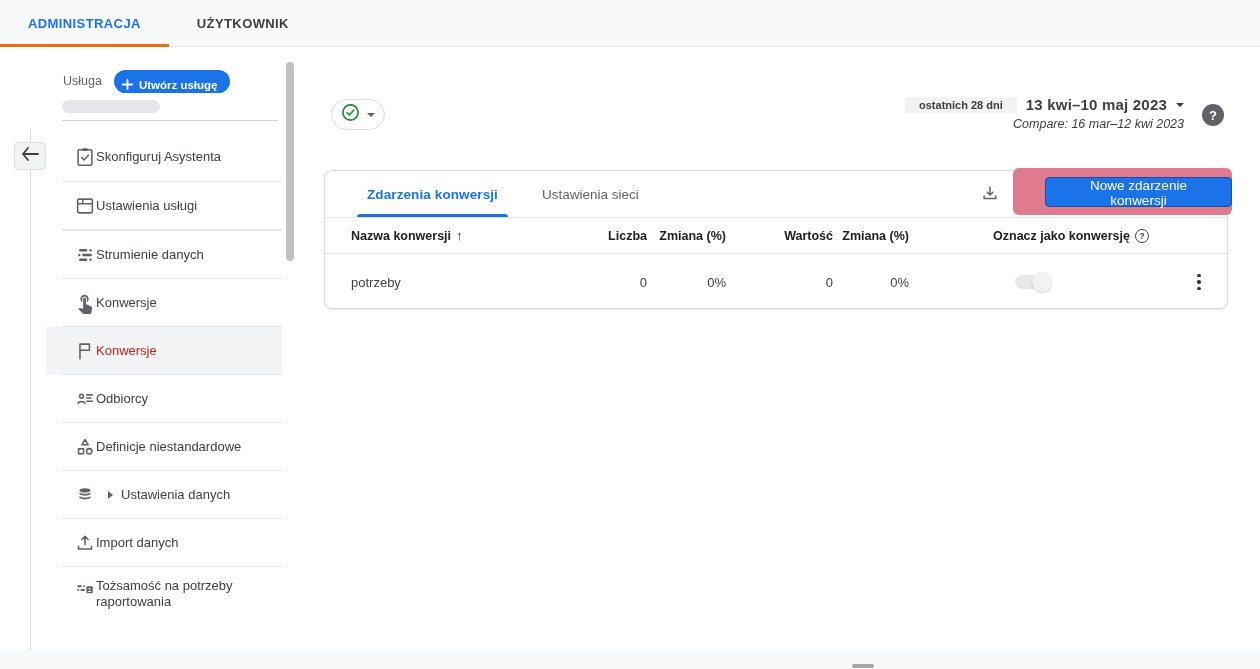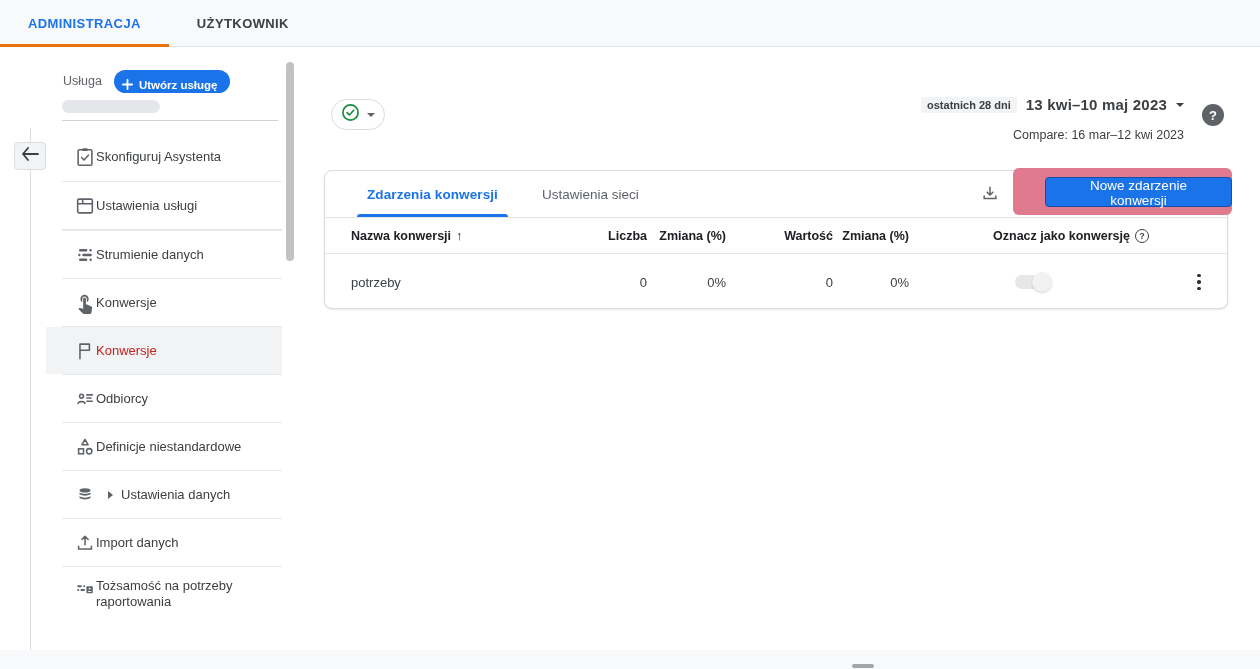--- a/index.html
+++ b/index.html
@@ -60,7 +60,7 @@
   .date-block { position:absolute; right:76px; top:96px; text-align:right; }
   .date-row { display:flex; align-items:center; justify-content:flex-end; gap:9px; cursor:pointer; }
   .date-badge { background:#f1f3f4; color:#3c4043; font-size:11px; font-weight:bold;
-                padding:2px 6px; border-radius:2px; }
+                padding:2px 14px; border-radius:2px; }
   .date-range { font-size:15px; font-weight:bold; color:#3c4043; letter-spacing:.2px; }
   .date-row .caret-down { border-top-color:#3c4043; }
   .compare { margin-top:15px; font-size:12.5px; color:#3c4043; }

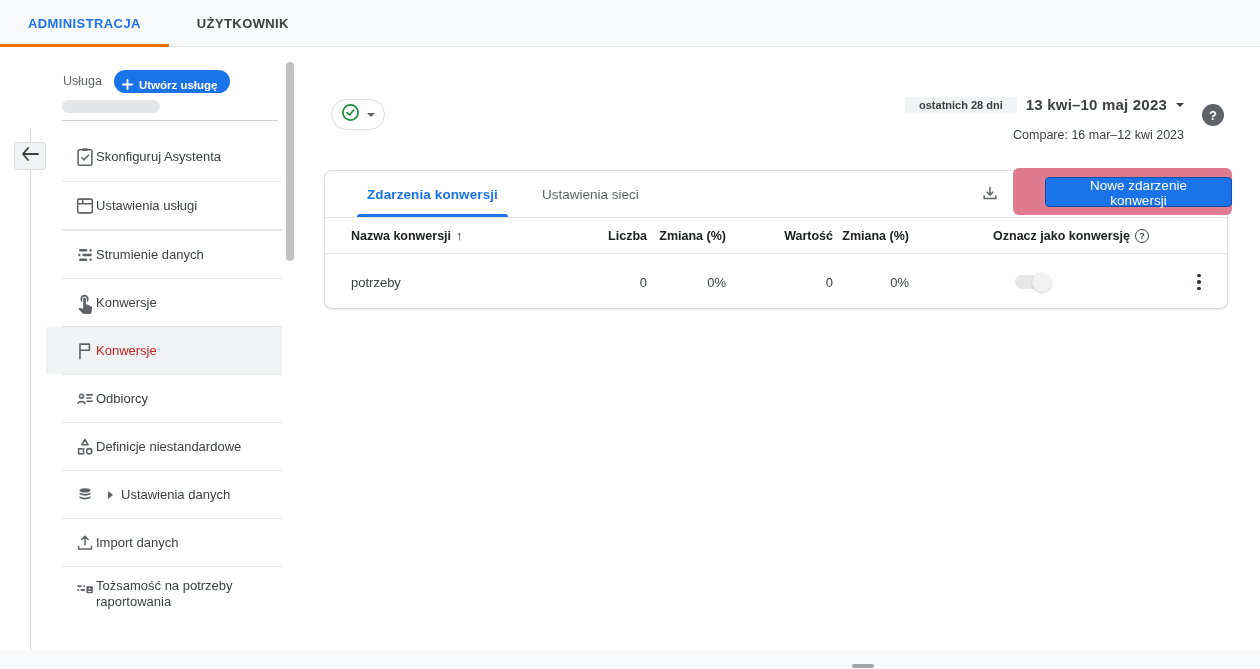--- a/index.html
+++ b/index.html
@@ -63,7 +63,7 @@
                 padding:2px 14px; border-radius:2px; }
   .date-range { font-size:15px; font-weight:bold; color:#3c4043; letter-spacing:.2px; }
   .date-row .caret-down { border-top-color:#3c4043; }
-  .compare { margin-top:15px; font-size:12.5px; color:#3c4043; }
+  .compare { margin-top:4px; font-size:12.5px; color:#3c4043;font-style:italic; }
 
   .help-btn { position:absolute; left:1202px; top:104px; width:22px; height:22px; border-radius:50%;
               background:#5f6368; color:#fff; font-size:13px; font-weight:bold;

